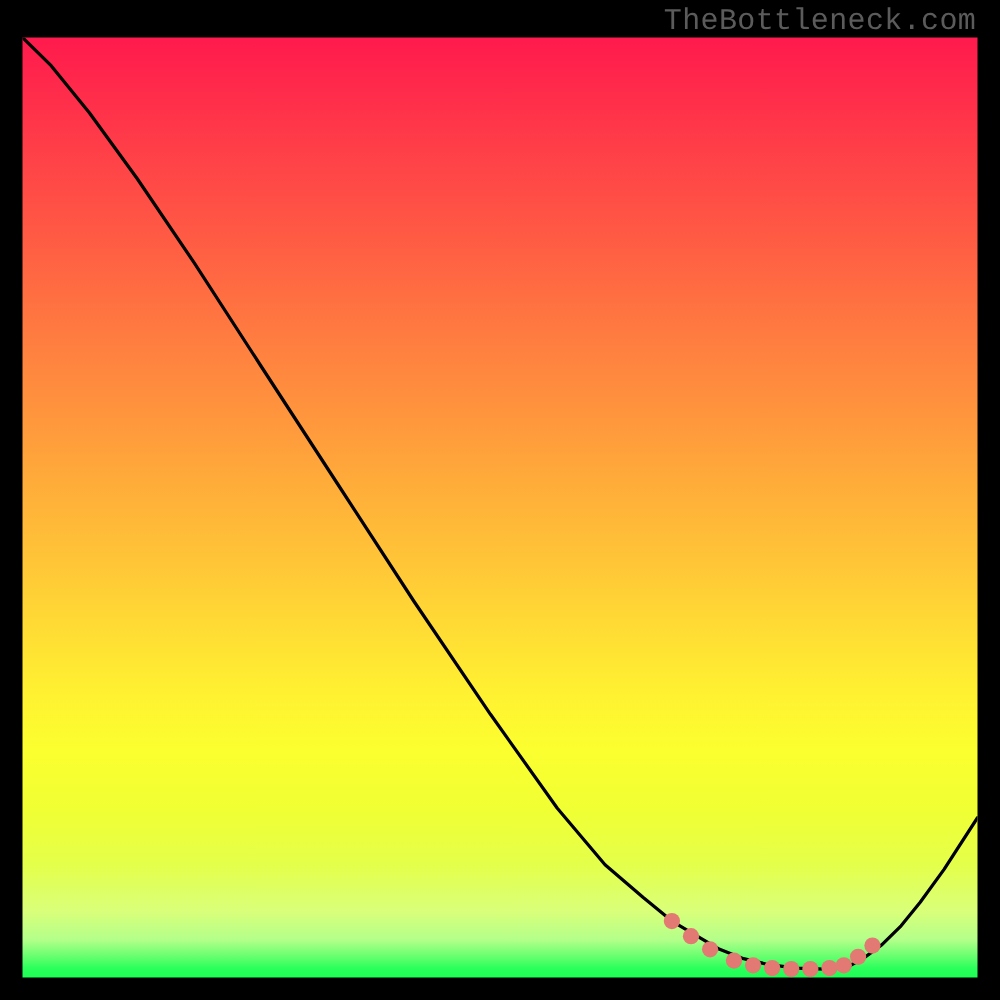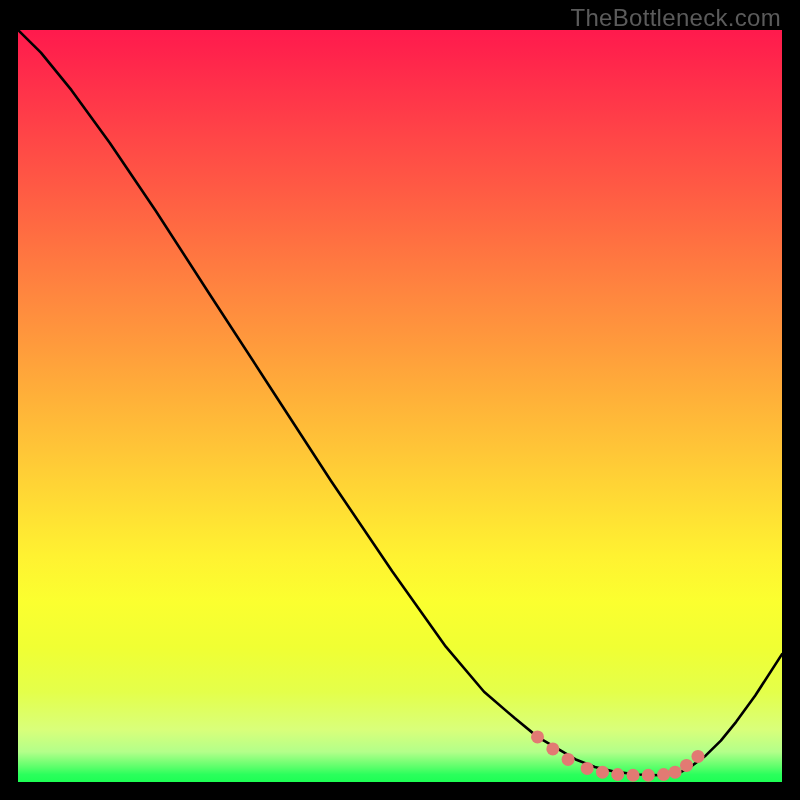--- a/index.html
+++ b/index.html
@@ -49,7 +49,7 @@
     right: 19px;
     top: 4px;
     color: #5b5b5b;
-    font-family: Liberation Sans, sans-serif;
+    font-family: Liberation Mono, monospace;
     font-size: 24px;
     letter-spacing: 0.3px;
   }

